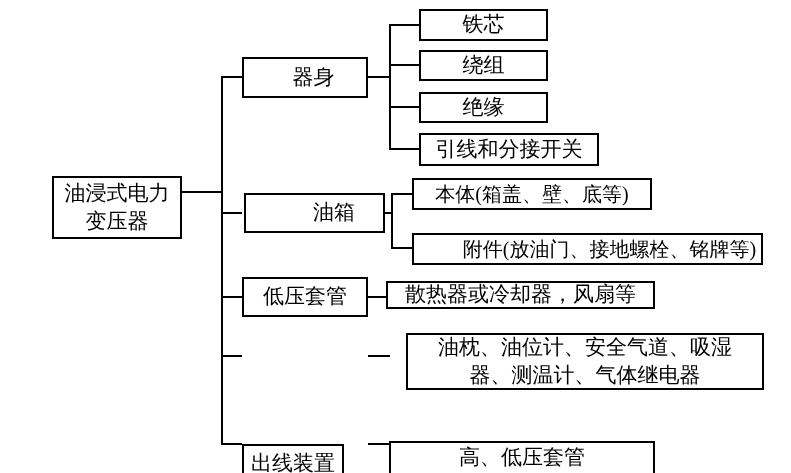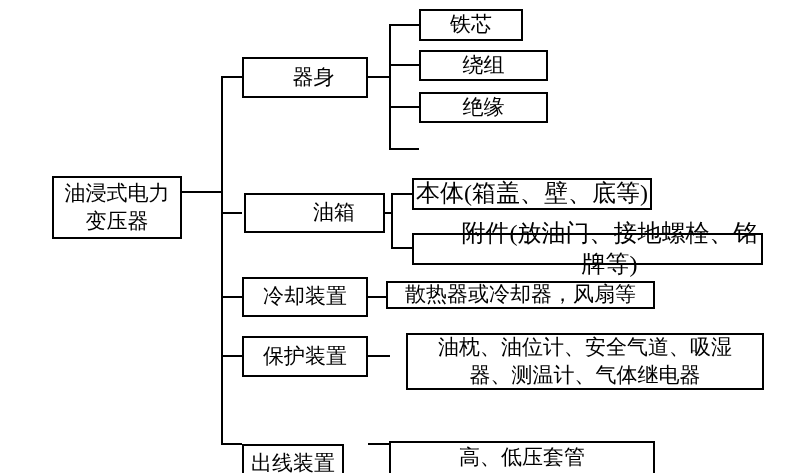--- a/index.html
+++ b/index.html
@@ -73,7 +73,7 @@
   <div class="node" style="left:242px; top:336px; width:126px; height:41px;">保护装置</div>
   <div class="node" style="left:242px; top:424px; width:102px; height:40px;margin-top:20px;">出线装置</div>
 
-  <div class="node" style="left:419px; top:9px; width:104px; height:32px;">铁芯</div>
+  <div class="node" style="left:419px; top:9px; width:129px; height:32px;">铁芯</div>
   <div class="node" style="left:419px; top:50px; width:129px; height:31px;">绕组</div>
   <div class="node" style="left:419px; top:92px; width:129px; height:31px;">绝缘</div>
 

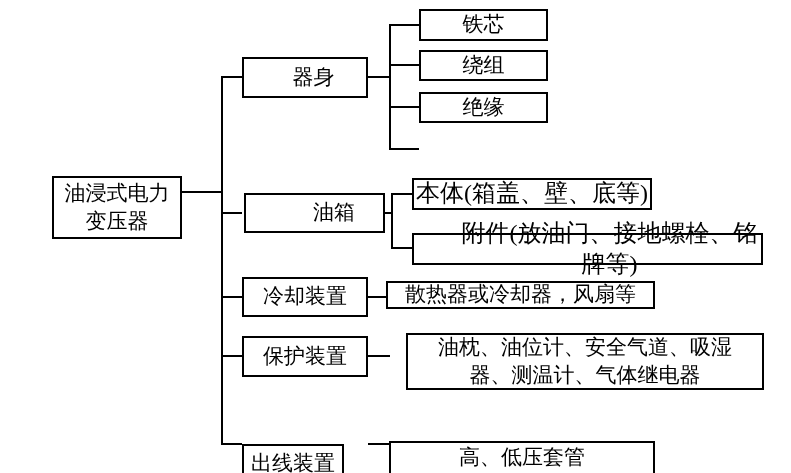--- a/index.html
+++ b/index.html
@@ -76,6 +76,7 @@
   <div class="node" style="left:419px; top:9px; width:129px; height:32px;">铁芯</div>
   <div class="node" style="left:419px; top:50px; width:129px; height:31px;">绕组</div>
   <div class="node" style="left:419px; top:92px; width:129px; height:31px;">绝缘</div>
+  <div class="node" style="left:419px; top:133px; width:180px; height:33px;">引线和分接开关</div>
 
   <div class="node small-text" style="left:412px; top:178px; width:240px; height:32px;">本体(箱盖、壁、底等)</div>
   <div class="node small-text" style="left:412px; top:233px; width:351px; height:32px;padding-left:44px;">附件(放油门、接地螺栓、铭牌等)</div>

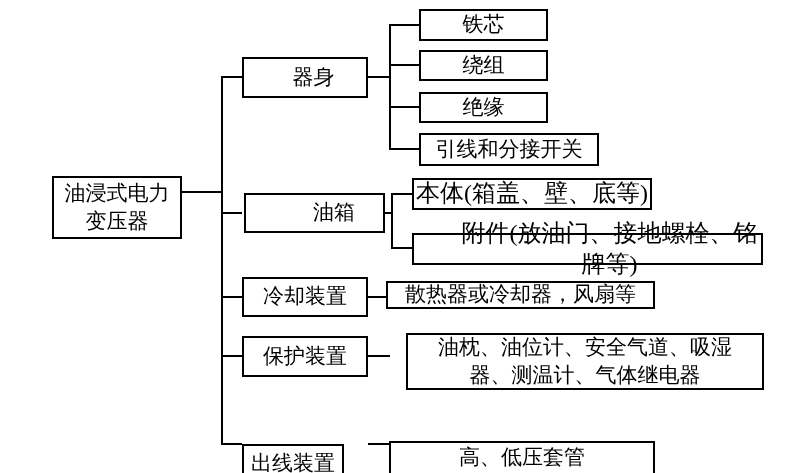--- a/index.html
+++ b/index.html
@@ -29,7 +29,7 @@
     line-height: 1.3;
     white-space: pre-line;
   }
-  .node.small-text { font-size: 24px; }
+  .node.small-text { font-size: 20px; }
   .line {
     position: absolute;
     background: #000000;

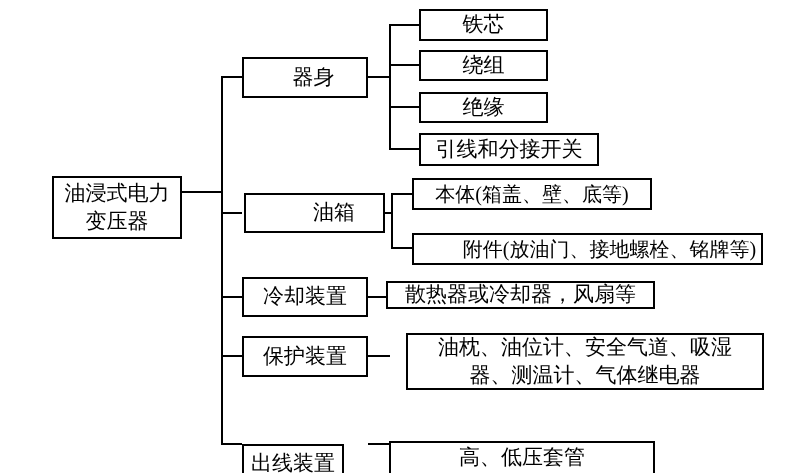--- a/index.html
+++ b/index.html
@@ -69,7 +69,7 @@
 
   <div class="node" style="left:242px; top:57px; width:126px; height:41px;padding-left:17px;">器身</div>
   <div class="node" style="left:244px; top:193px; width:141px; height:40px;padding-left:39px;">油箱</div>
-  <div class="node" style="left:242px; top:277px; width:126px; height:40px;">冷却装置</div>
+  <div class="node" style="left:242px; top:277px; width:126px; height:40px;">低压套管</div>
   <div class="node" style="left:242px; top:336px; width:126px; height:41px;">保护装置</div>
   <div class="node" style="left:242px; top:424px; width:102px; height:40px;margin-top:20px;">出线装置</div>
 

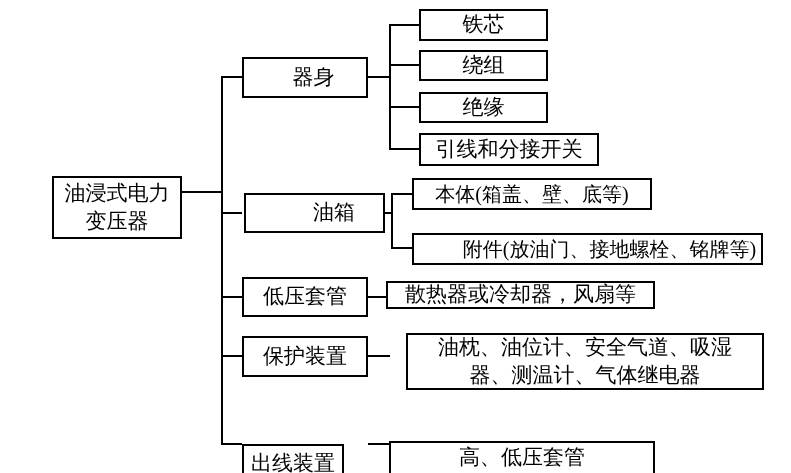--- a/index.html
+++ b/index.html
@@ -70,7 +70,6 @@
   <div class="node" style="left:242px; top:57px; width:126px; height:41px;padding-left:17px;">器身</div>
   <div class="node" style="left:244px; top:193px; width:141px; height:40px;padding-left:39px;">油箱</div>
   <div class="node" style="left:242px; top:277px; width:126px; height:40px;">低压套管</div>
-  <div class="node" style="left:242px; top:336px; width:126px; height:41px;">保护装置</div>
   <div class="node" style="left:242px; top:424px; width:102px; height:40px;margin-top:20px;">出线装置</div>
 
   <div class="node" style="left:419px; top:9px; width:129px; height:32px;">铁芯</div>

